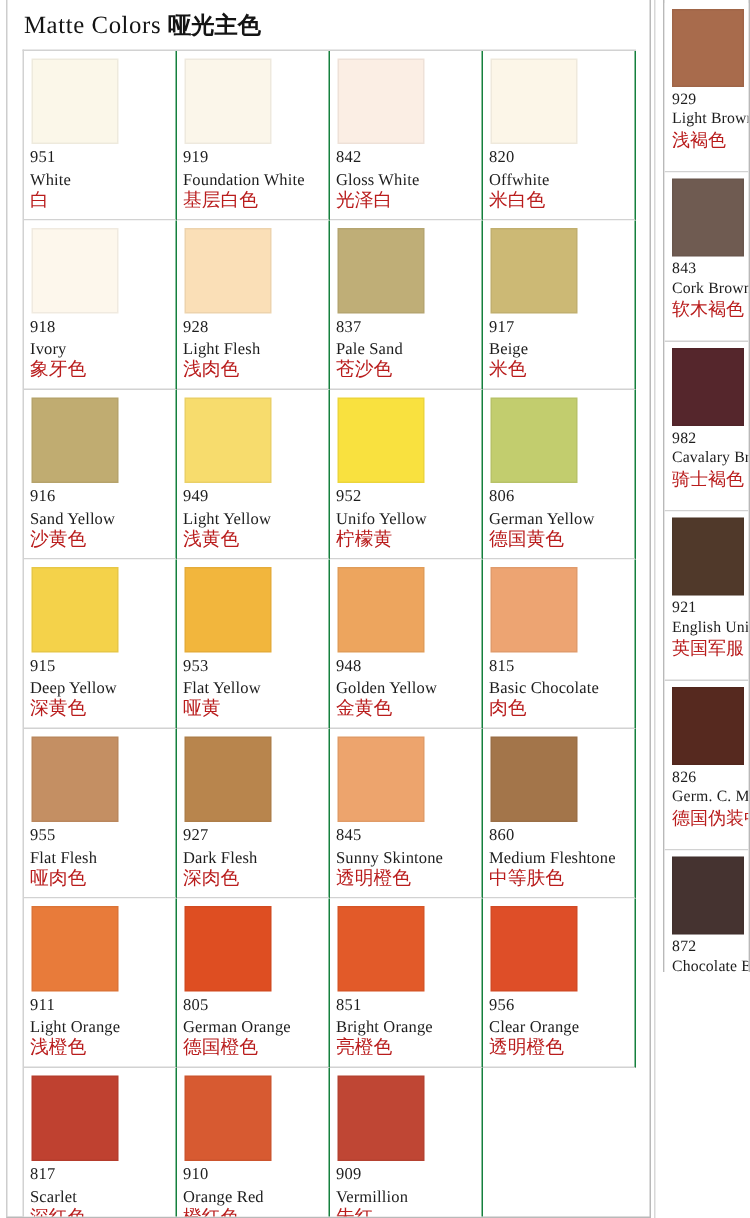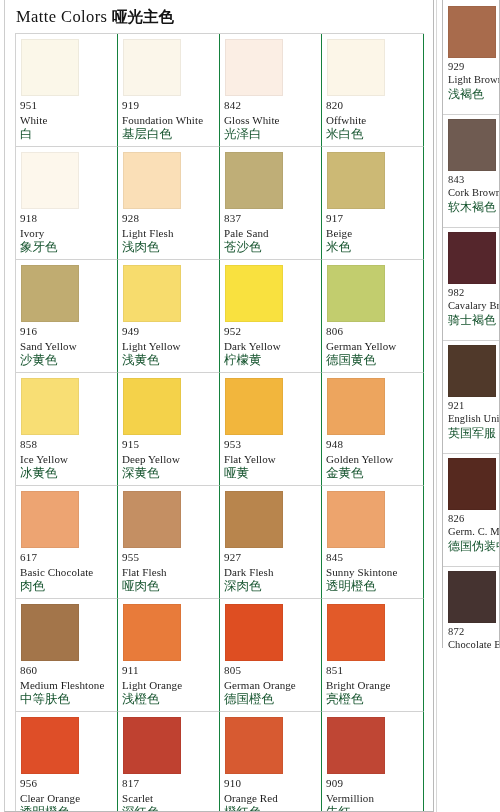--- a/index.html
+++ b/index.html
@@ -100,9 +100,9 @@
     white-space: nowrap;
   }
   .cname {
-    font-family: Liberation Serif, serif;
+    font-family: Liberation Mono, monospace;
     font-size: 12.5px;
-    color: #14532d;
+    color: #b91c1c;
     line-height: 1.25;
     white-space: nowrap;
   }

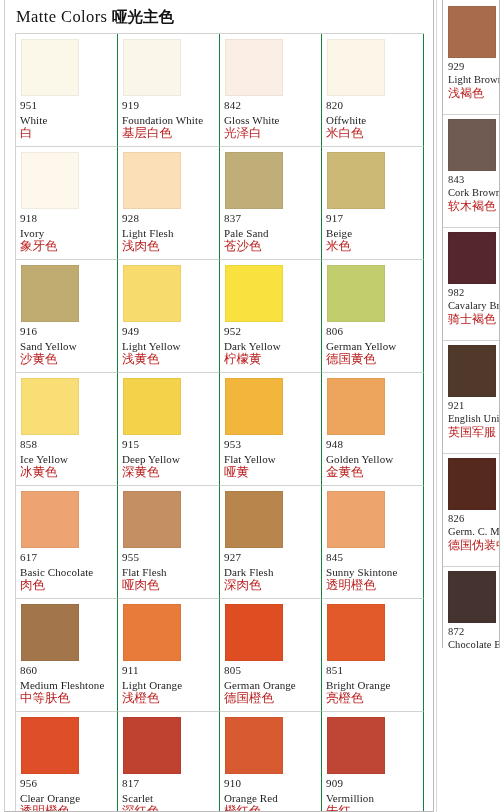--- a/index.html
+++ b/index.html
@@ -229,7 +229,7 @@
         <div class="cell">
           <span class="chip" style="background: rgb(249, 225, 63);"></span>
           <div class="code">952</div>
-          <div class="ename">Dark Yellow</div>
+          <div class="ename">Unifo Yellow</div>
           <div class="cname">柠檬黄</div>
         </div>
         <div class="cell">

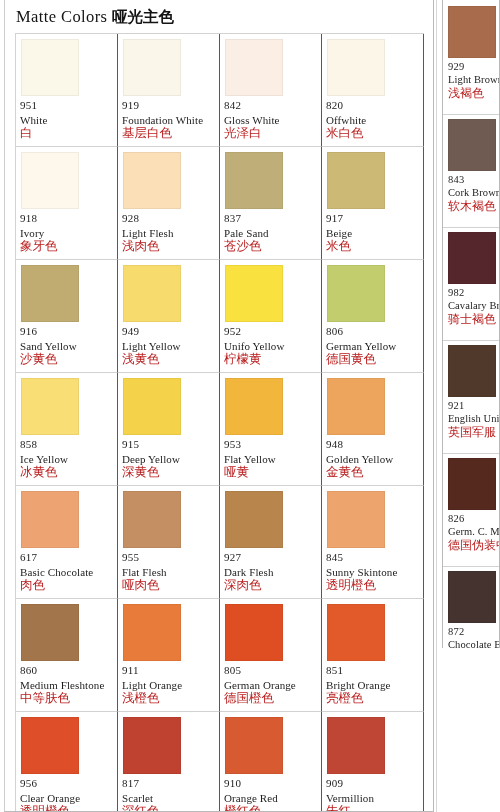--- a/index.html
+++ b/index.html
@@ -239,12 +239,6 @@
           <div class="cname">德国黄色</div>
         </div>
         <div class="cell">
-          <span class="chip" style="background: rgb(248, 222, 116);"></span>
-          <div class="code">858</div>
-          <div class="ename">Ice Yellow</div>
-          <div class="cname">冰黄色</div>
-        </div>
-        <div class="cell">
           <span class="chip" style="background: rgb(244, 210, 74);"></span>
           <div class="code">915</div>
           <div class="ename">Deep Yellow</div>

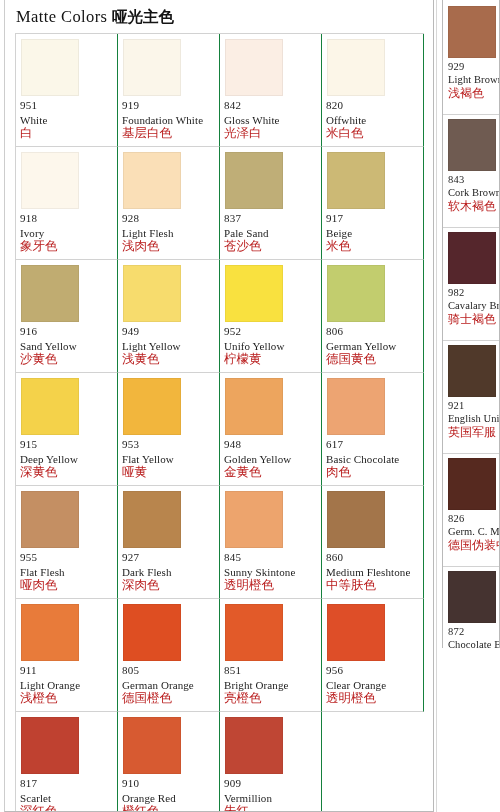--- a/index.html
+++ b/index.html
@@ -258,7 +258,7 @@
         </div>
         <div class="cell">
           <span class="chip" style="background: rgb(237, 164, 114);"></span>
-          <div class="code">617</div>
+          <div class="code">815</div>
           <div class="ename">Basic Chocolate</div>
           <div class="cname">肉色</div>
         </div>

